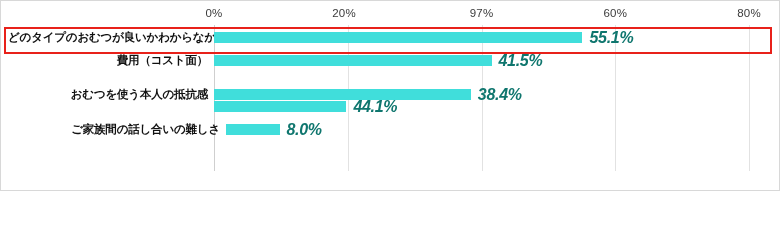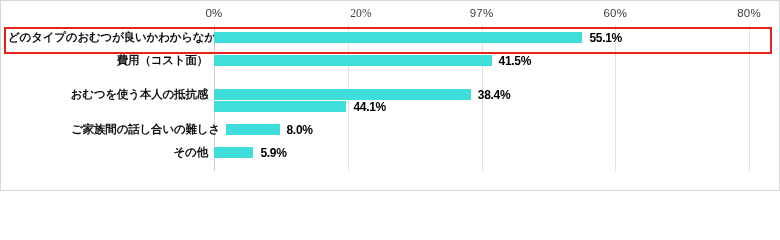--- a/index.html
+++ b/index.html
@@ -120,7 +120,7 @@
 
   <div class="axis-ticks">
     <span class="tick-label" style="left: 213px;">0%</span>
-    <span class="tick-label" style="left: 360px; font-family: Liberation Serif, serif;">20%</span>
+    <span class="tick-label" style="left: 343px;">20%</span>
     <span class="tick-label" style="left: 480.5px;">97%</span>
     <span class="tick-label" style="left: 614.25px;">60%</span>
     <span class="tick-label" style="left: 748px;">80%</span>

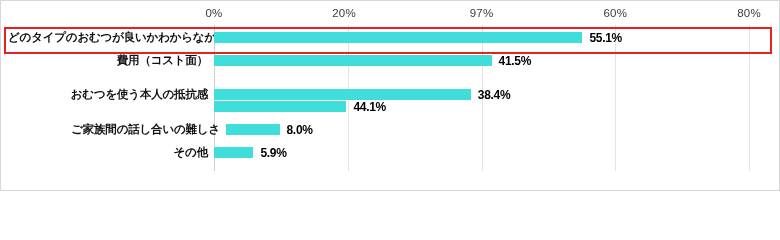--- a/index.html
+++ b/index.html
@@ -93,12 +93,13 @@
   }
   .bar-value {
     margin-left: 7px;
-    font-size: 12px;
+    font-size: 16px;
     font-weight: bold;
-    color: #000000;
+    color: #0f766e;
     white-space: nowrap;
     letter-spacing: -0.3px;
     line-height: 1;
+    font-style: italic;
   }
 
   

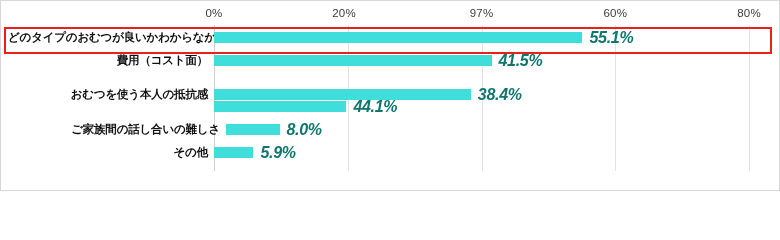--- a/index.html
+++ b/index.html
@@ -167,13 +167,6 @@
           <div class="bar-value">8.0%</div>
         </div>
       </div>
-      <div class="row" style="top: 116px;">
-        <div class="row-label">その他</div>
-        <div class="bar-wrap">
-          <div class="bar" style="width: 39.4562px; background: rgb(64, 222, 219);"></div>
-          <div class="bar-value">5.9%</div>
-        </div>
-      </div>
     </div>
 
   <div class="highlight-box" style="top: 26px; border-color: rgb(232, 33, 26);"></div>

